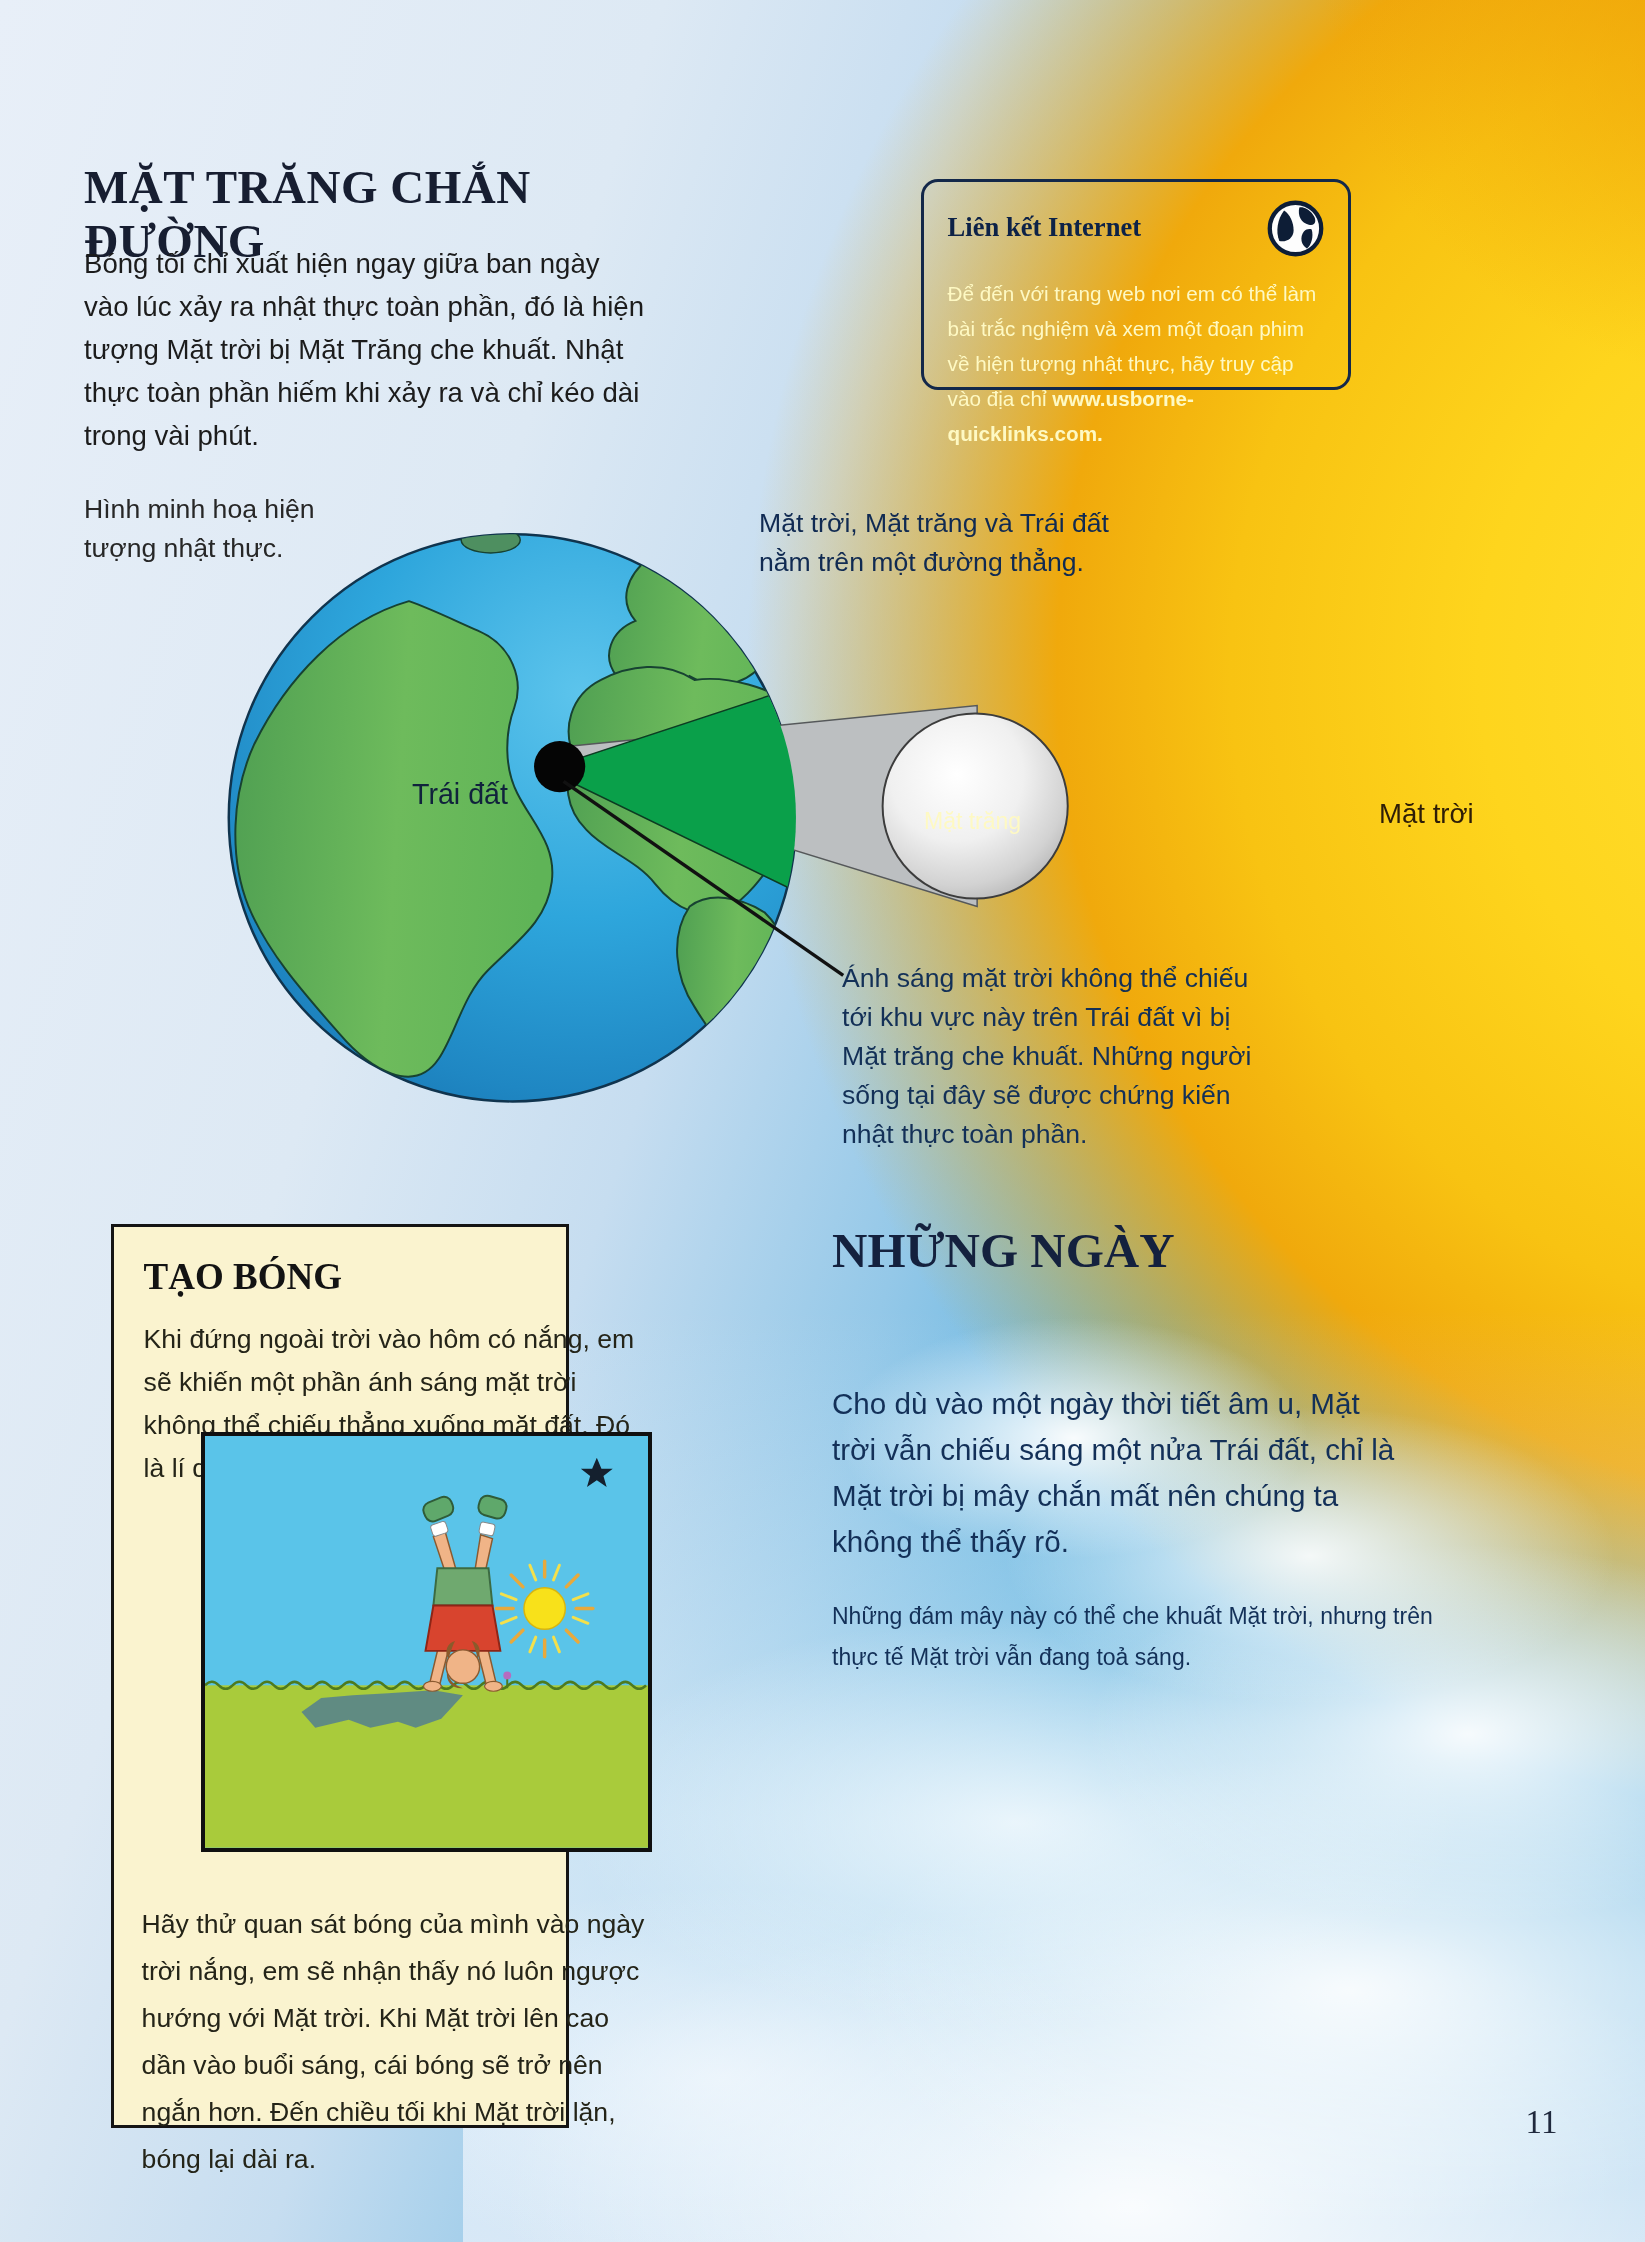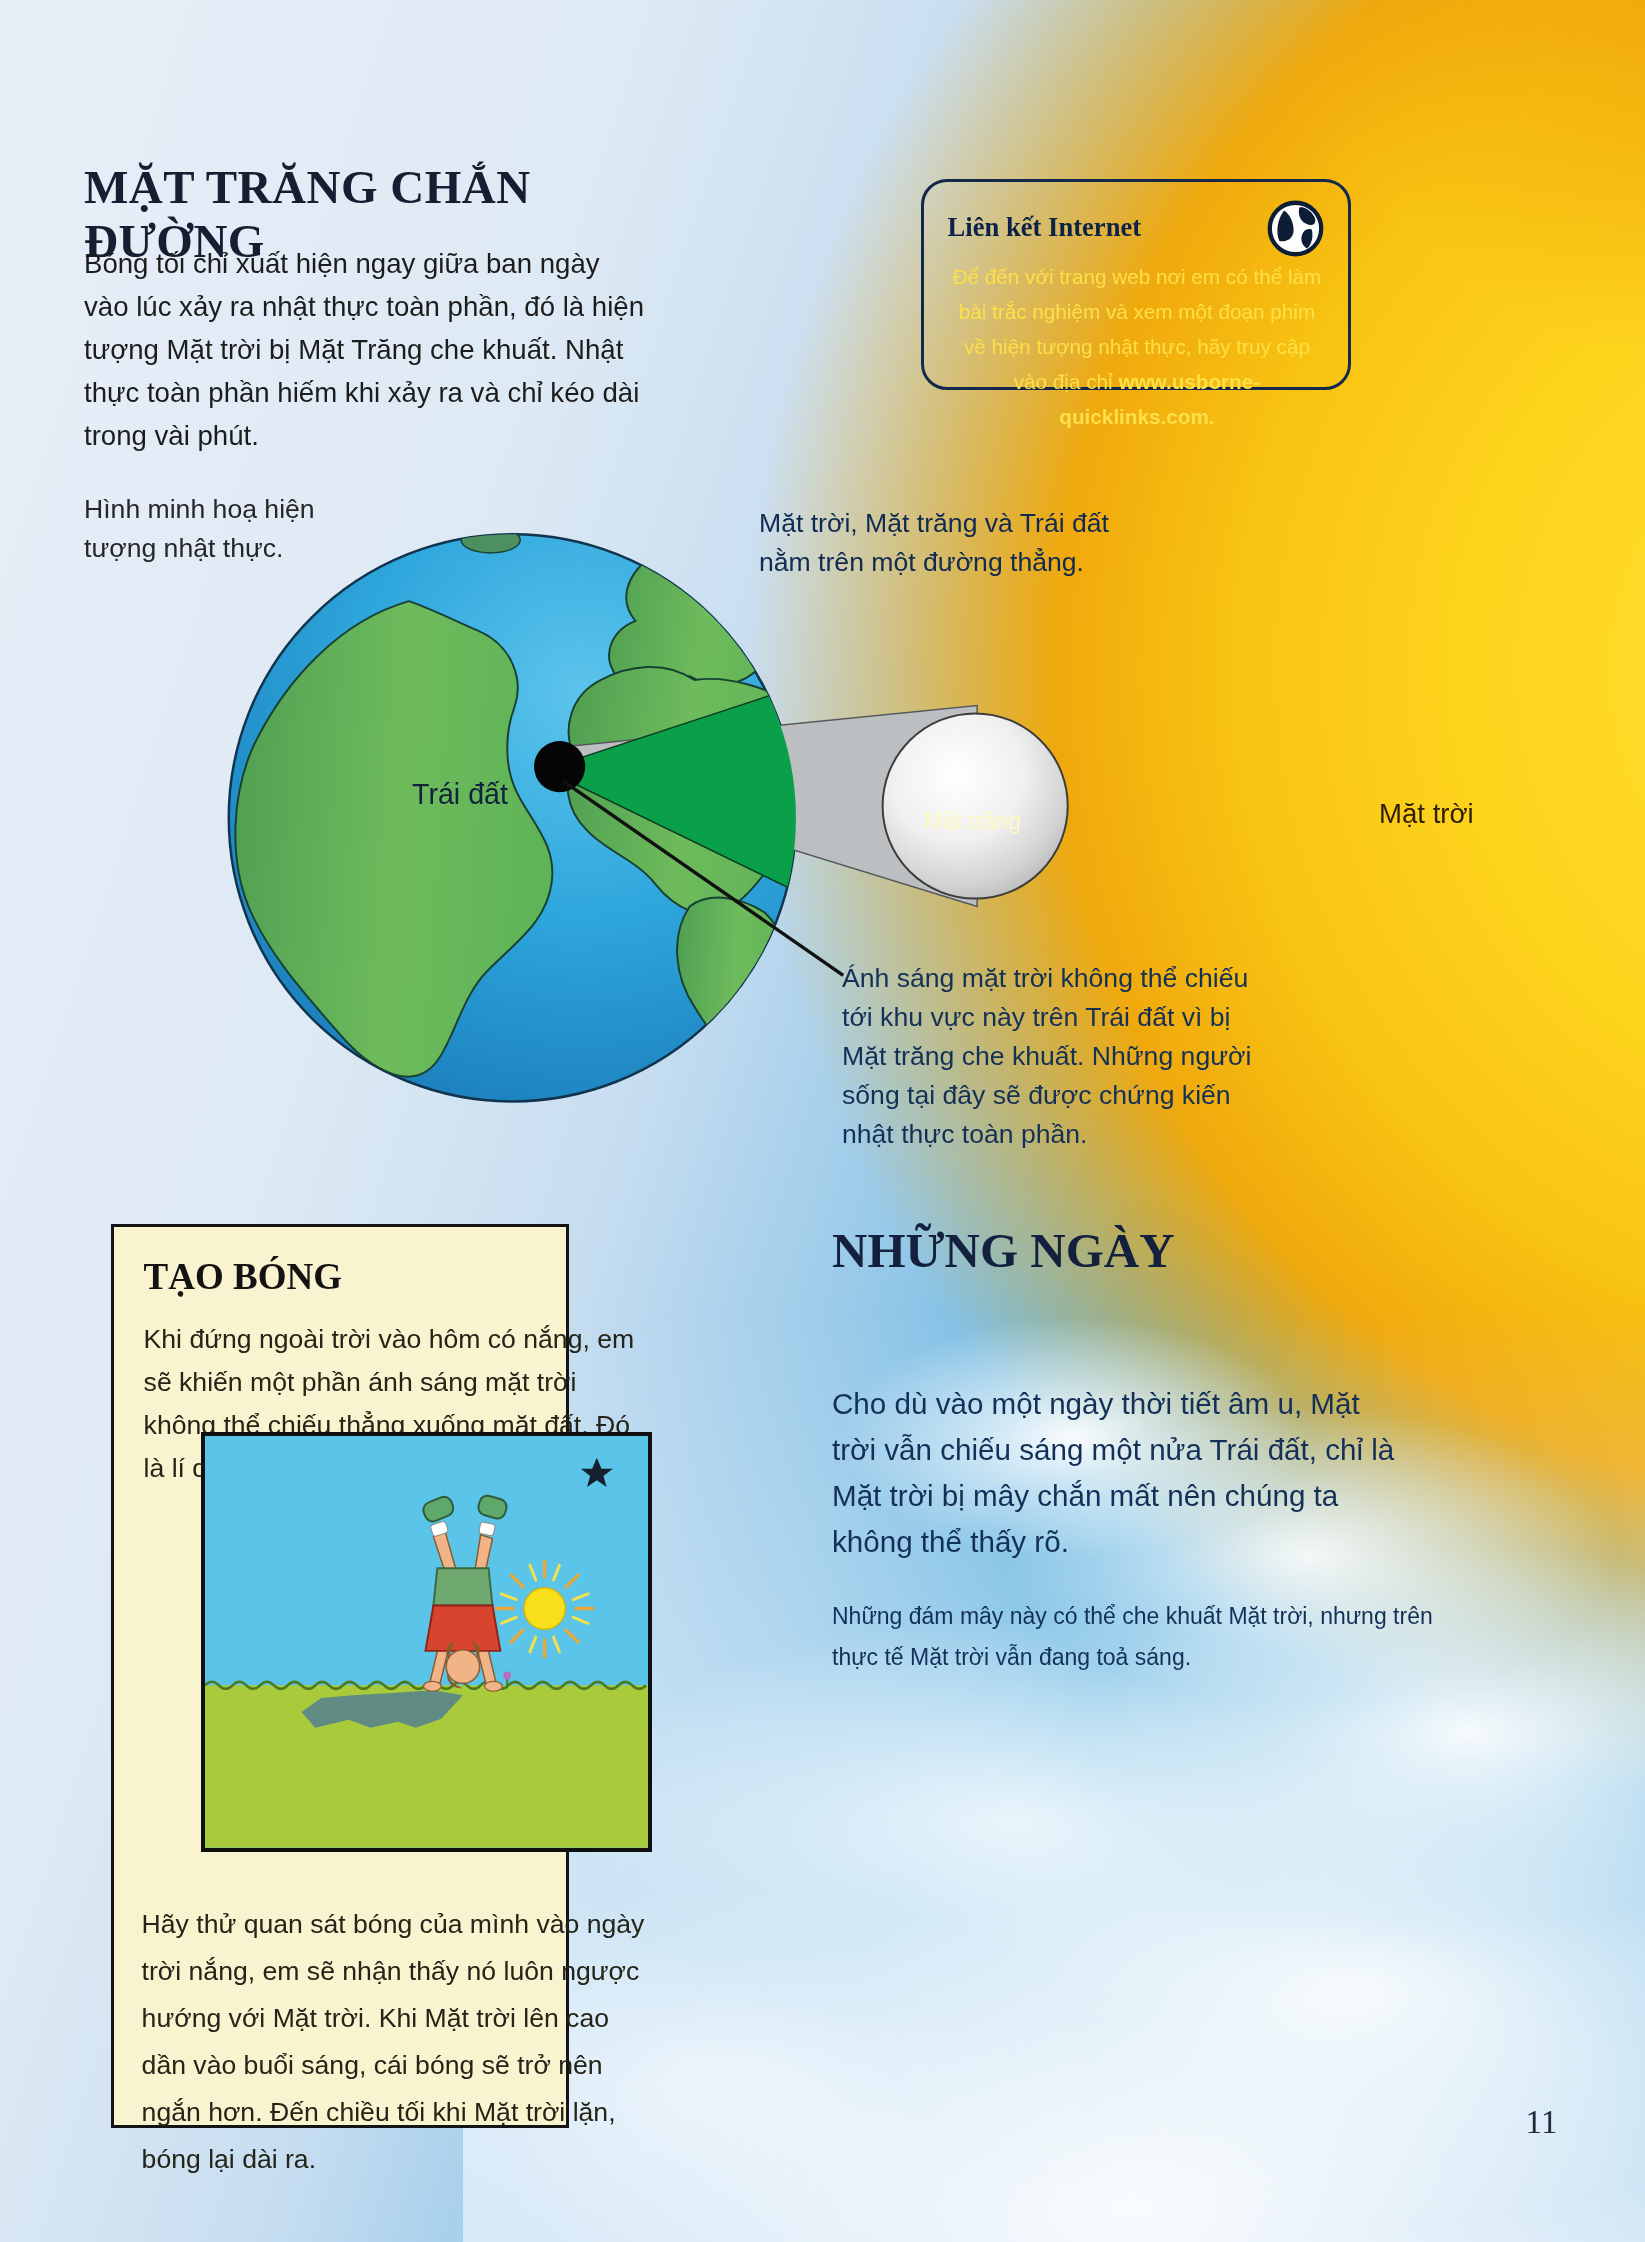--- a/index.html
+++ b/index.html
@@ -44,7 +44,7 @@
   
   #internet-box{
     left:921px;top:179px;width:430px;height:211px;box-sizing:border-box;
-    border:3.9px solid #13284a;border-radius:26px;padding:15.8px 21.7px 13.8px 23.6px;text-align:center;
+    border:3.9px solid #13284a;border-radius:17px;padding:15.8px 21.7px 13.8px 23.6px;
   }
   #internet-head-row{display:flex;justify-content:space-between;align-items:flex-start;}
   #internet-heading{font-size:26.6px;font-weight:bold;color:#0d2247;margin-top:13.8px;}

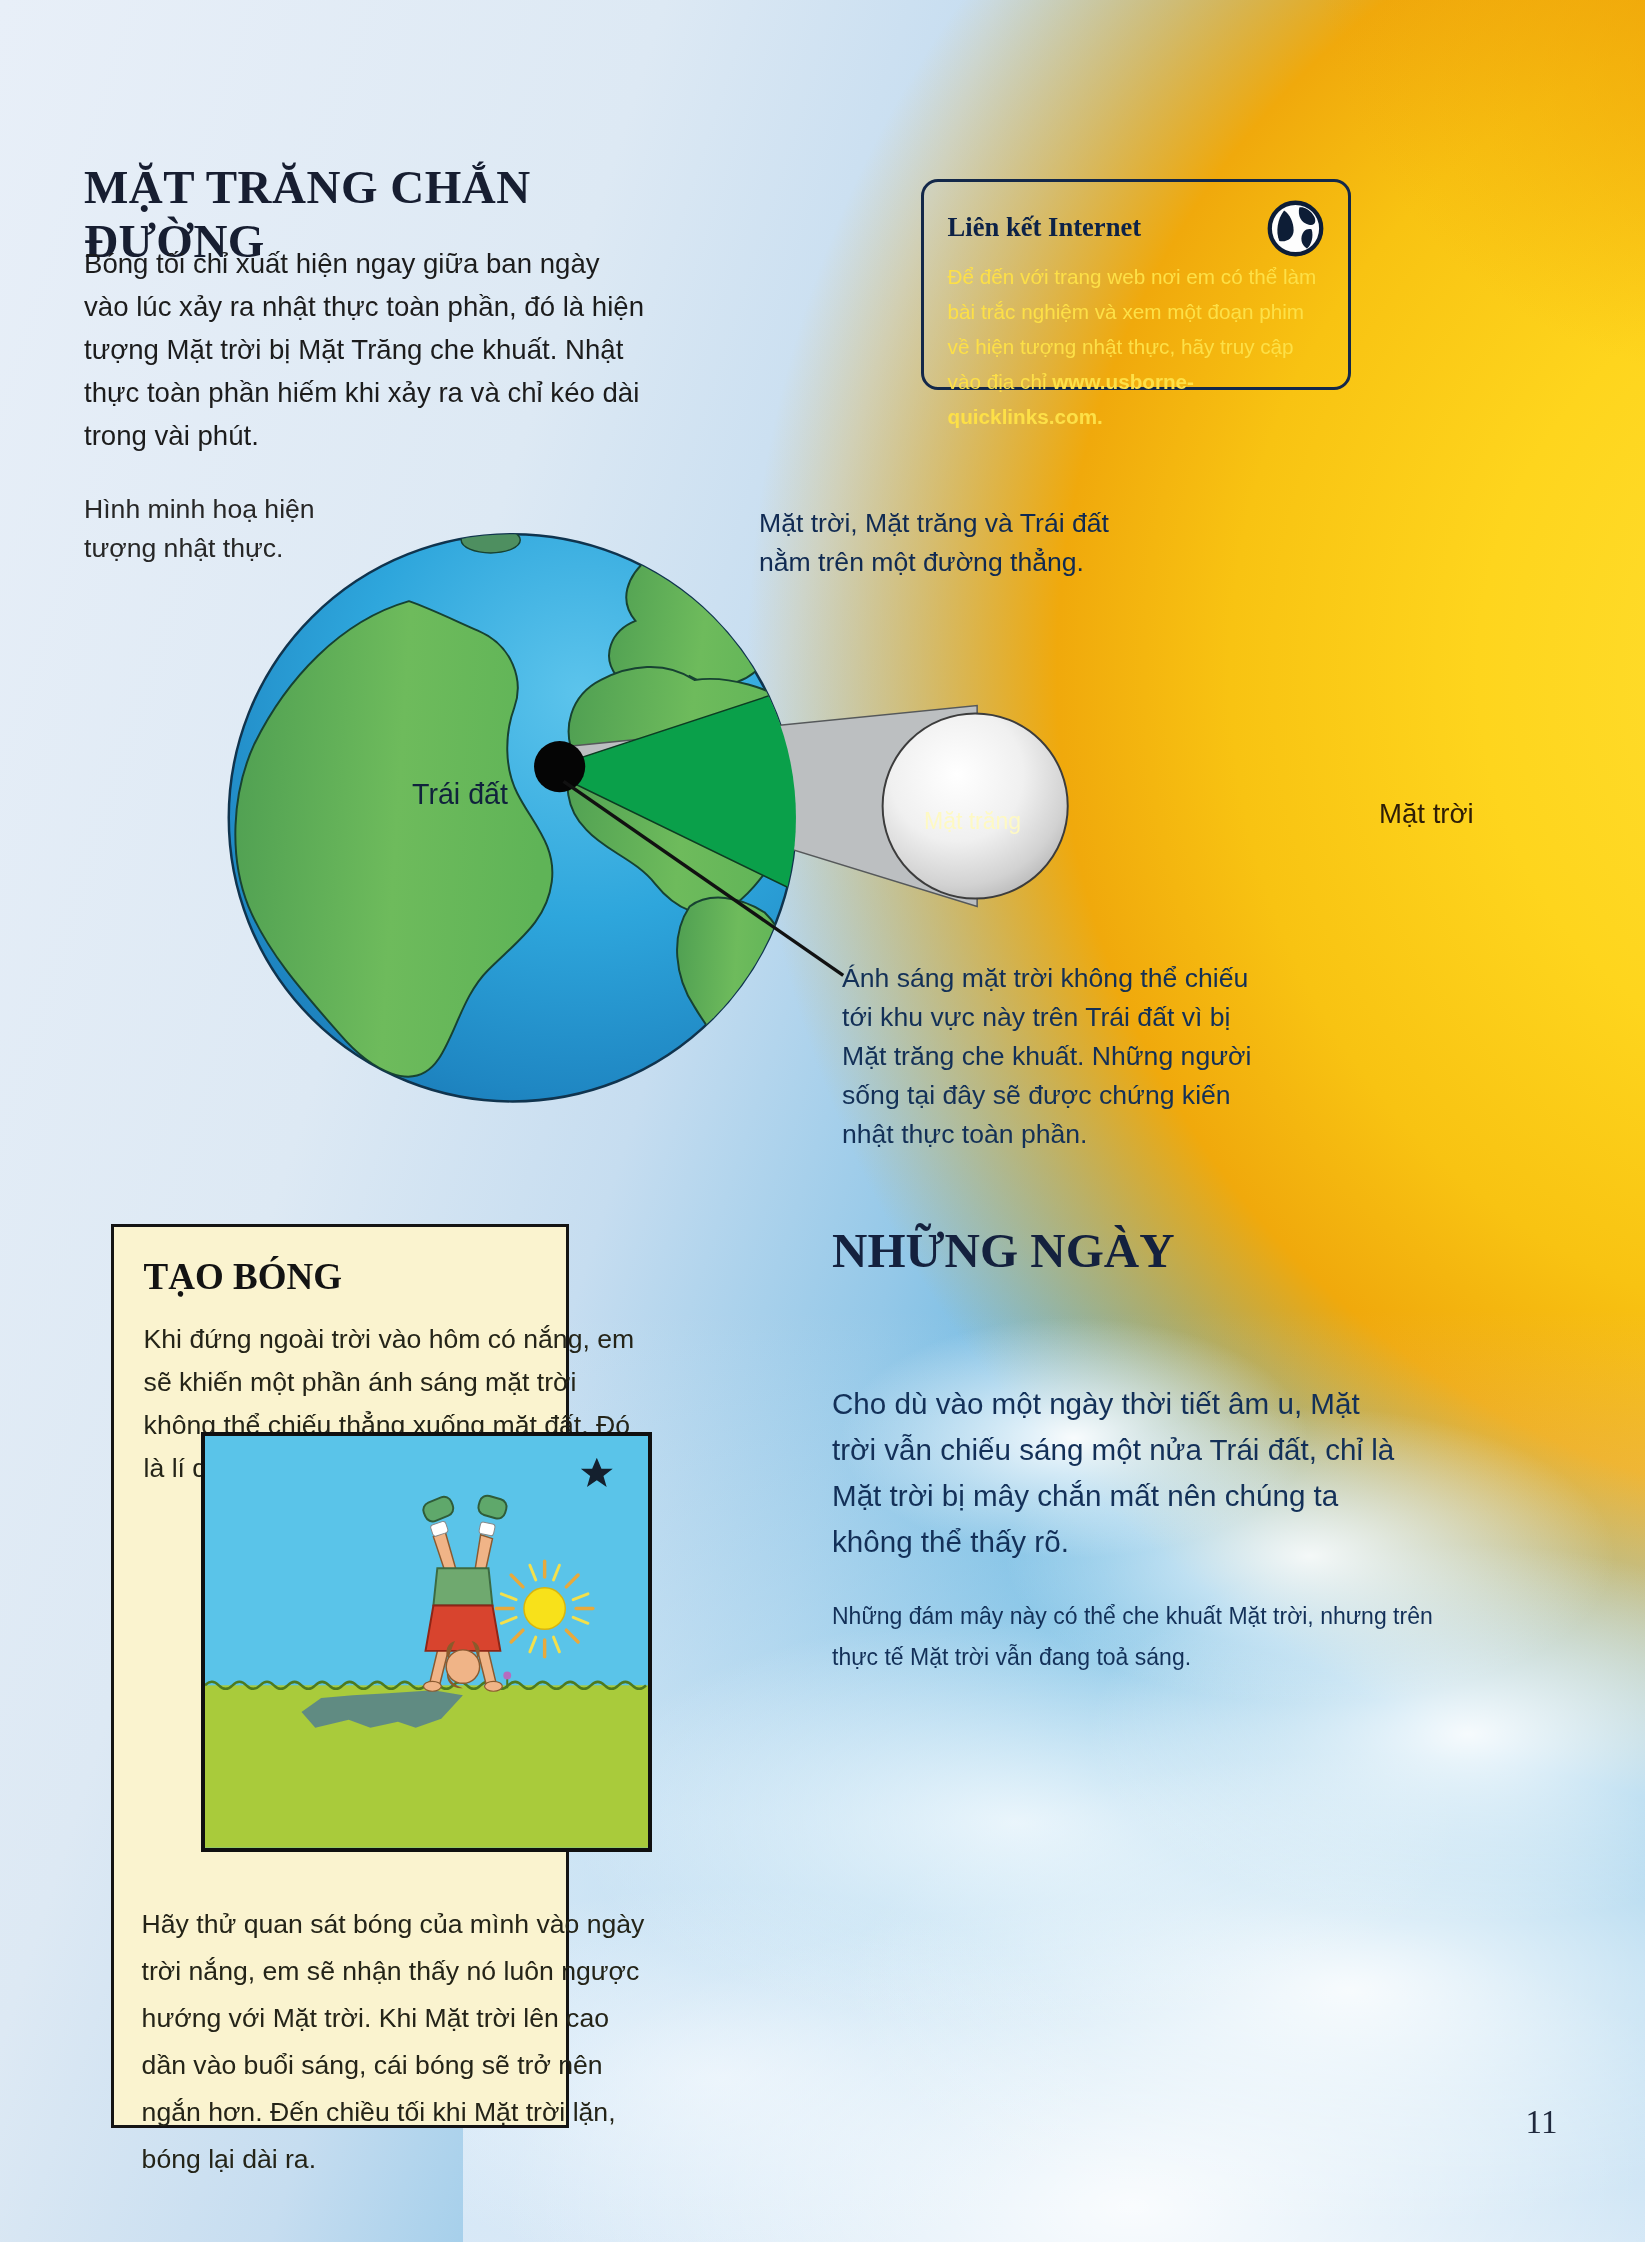--- a/index.html
+++ b/index.html
@@ -48,7 +48,7 @@
   }
   #internet-head-row{display:flex;justify-content:space-between;align-items:flex-start;}
   #internet-heading{font-size:26.6px;font-weight:bold;color:#0d2247;margin-top:13.8px;}
-  #internet-body{font-size:20.7px;line-height:35px;color:#fde047;margin-top:0px;}
+  #internet-body{font-size:20.7px;line-height:35px;color:#fef9c3;margin-top:17px;}
   #internet-body .url{font-weight:bold;}
   
   #shadow-box{

